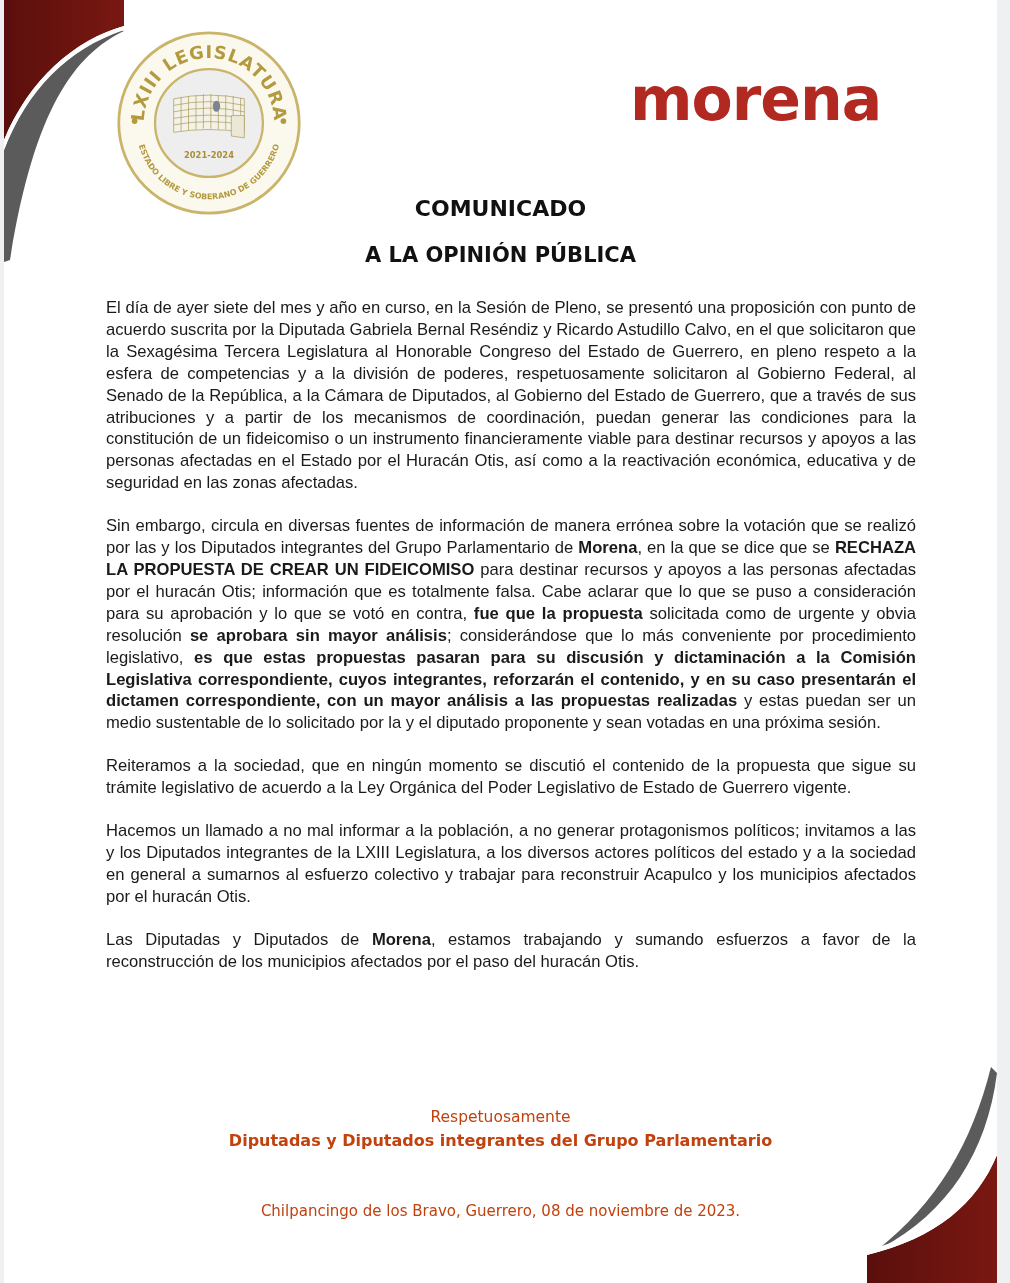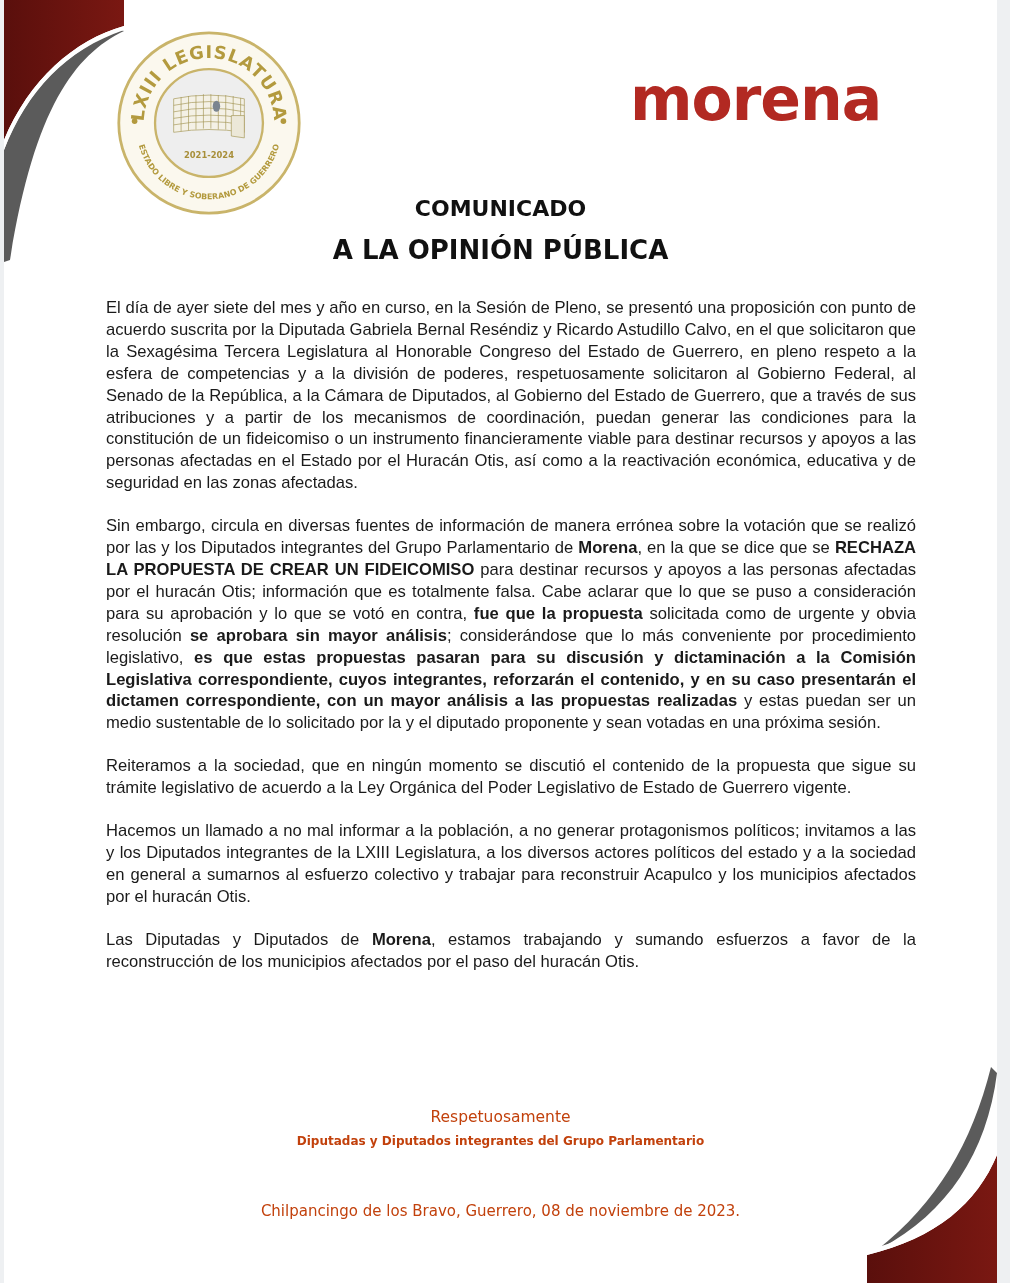--- a/index.html
+++ b/index.html
@@ -30,7 +30,7 @@
     font-family: "DejaVu Sans", sans-serif; font-weight: bold; color: #111;
   }
   .title-1 { top: 196px; font-size: 22px; }
-  .title-2 { top: 235px; font-size: 26px; }
+  .title-2 { top: 243px; font-size: 21px; }
 
   .body {
     position: absolute; left: 102px; top: 297px; width: 810px;

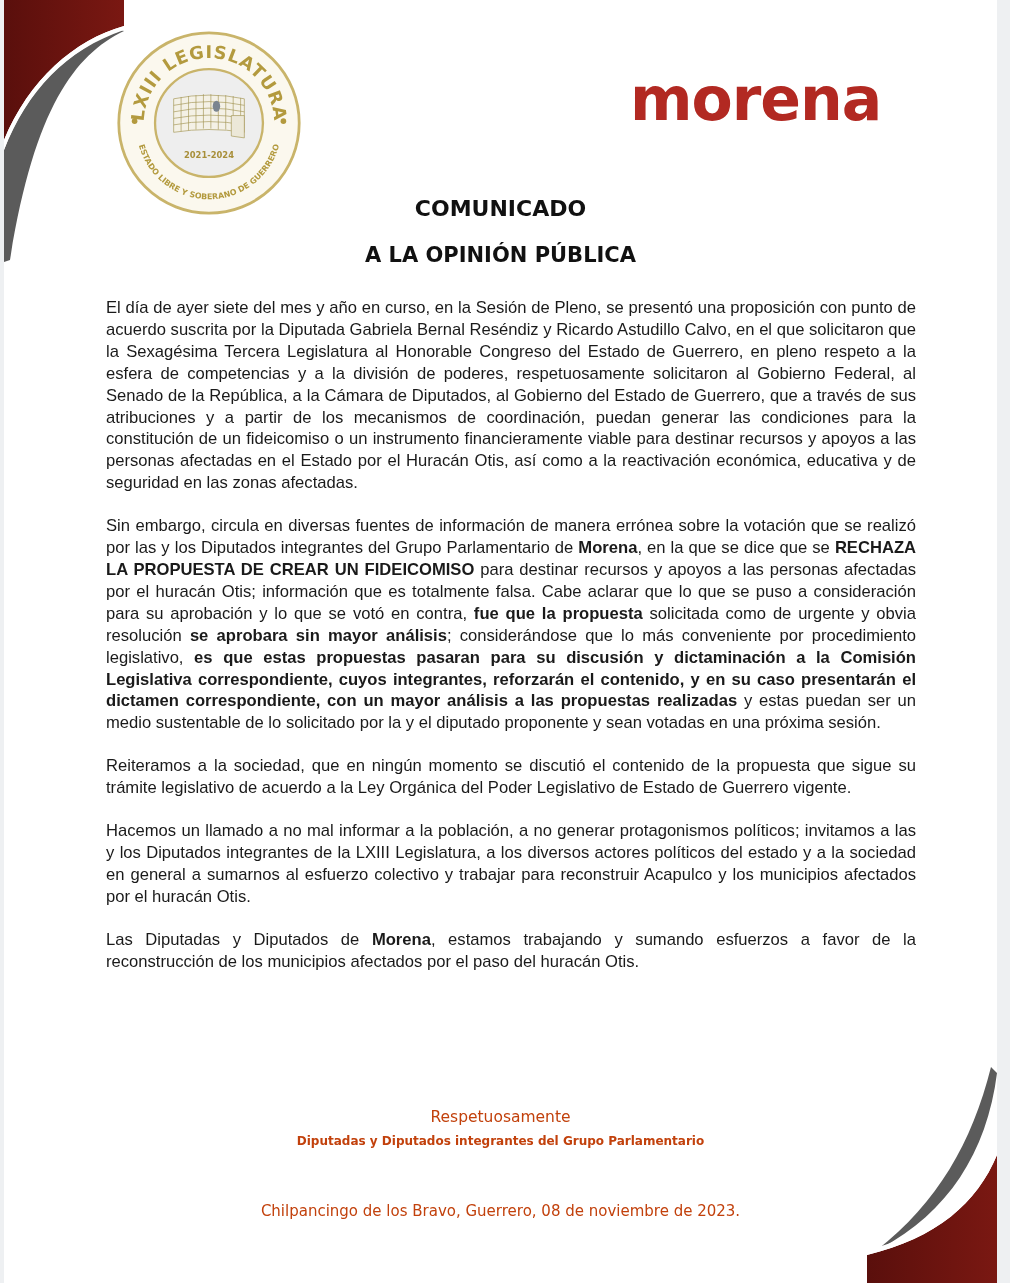--- a/index.html
+++ b/index.html
@@ -45,7 +45,7 @@
     font-family: "DejaVu Sans", sans-serif; color: #c2410c;
   }
   .closing-1 { top: 1108px; font-size: 15.5px; }
-  .closing-2 { top: 1130px; font-size: 12px; font-weight: bold; line-height: 22px; }
+  .closing-2 { top: 1130px; font-size: 16px; font-weight: bold; line-height: 22px; }
   .closing-3 { top: 1202px; font-size: 15px; }
 </style>
 </head>

